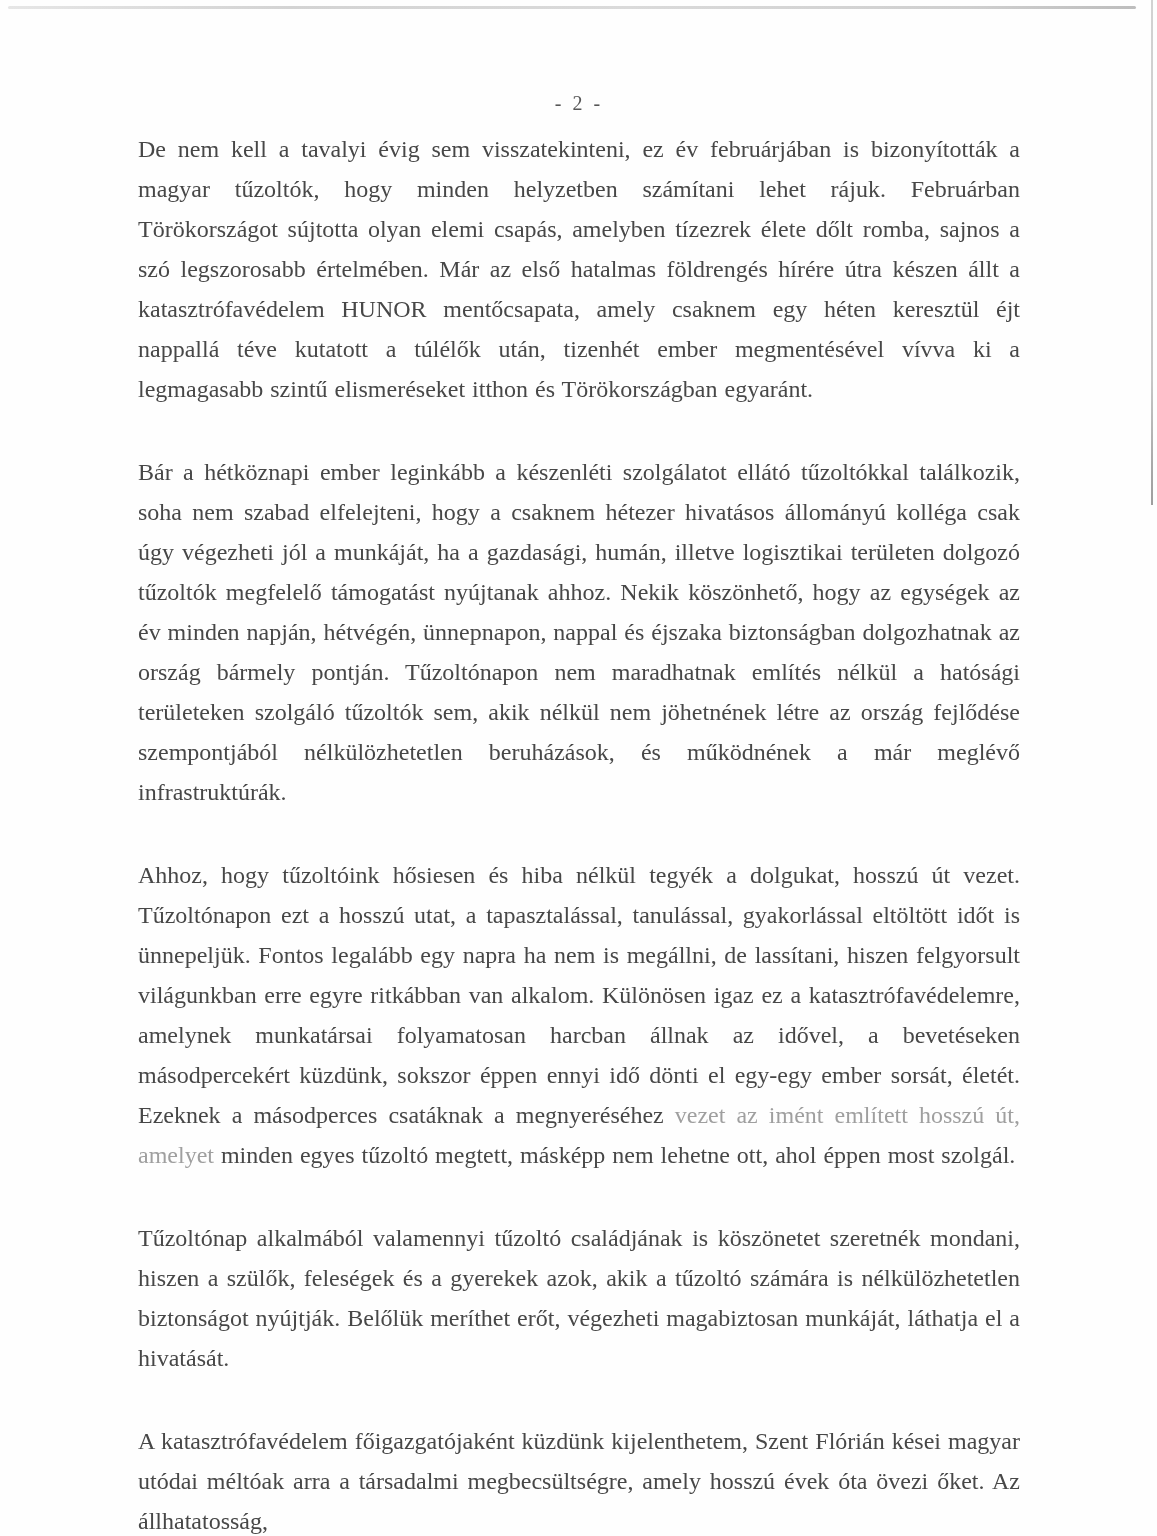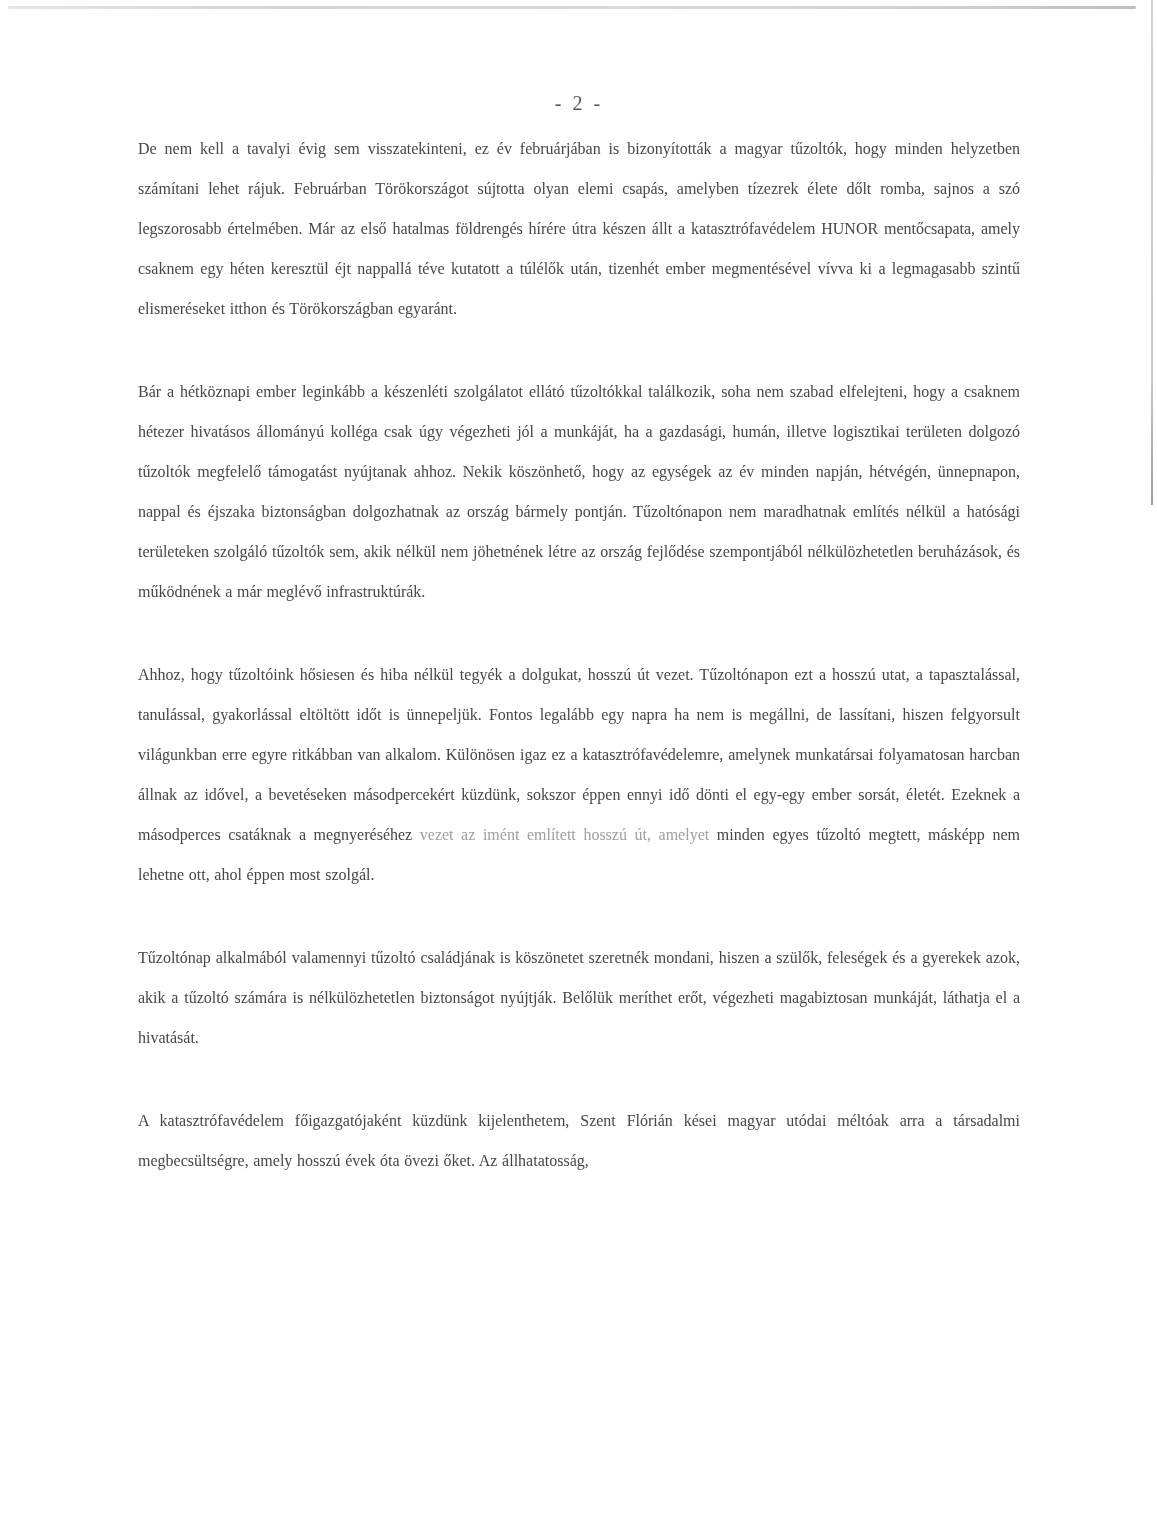--- a/index.html
+++ b/index.html
@@ -48,7 +48,7 @@
   }
   p.para {
     margin: 8px 0 43px 0;
-    font-size: 16px;
+    font-size: 24px;
     line-height: 40px;
     text-align: justify;
     text-align-last: left;

